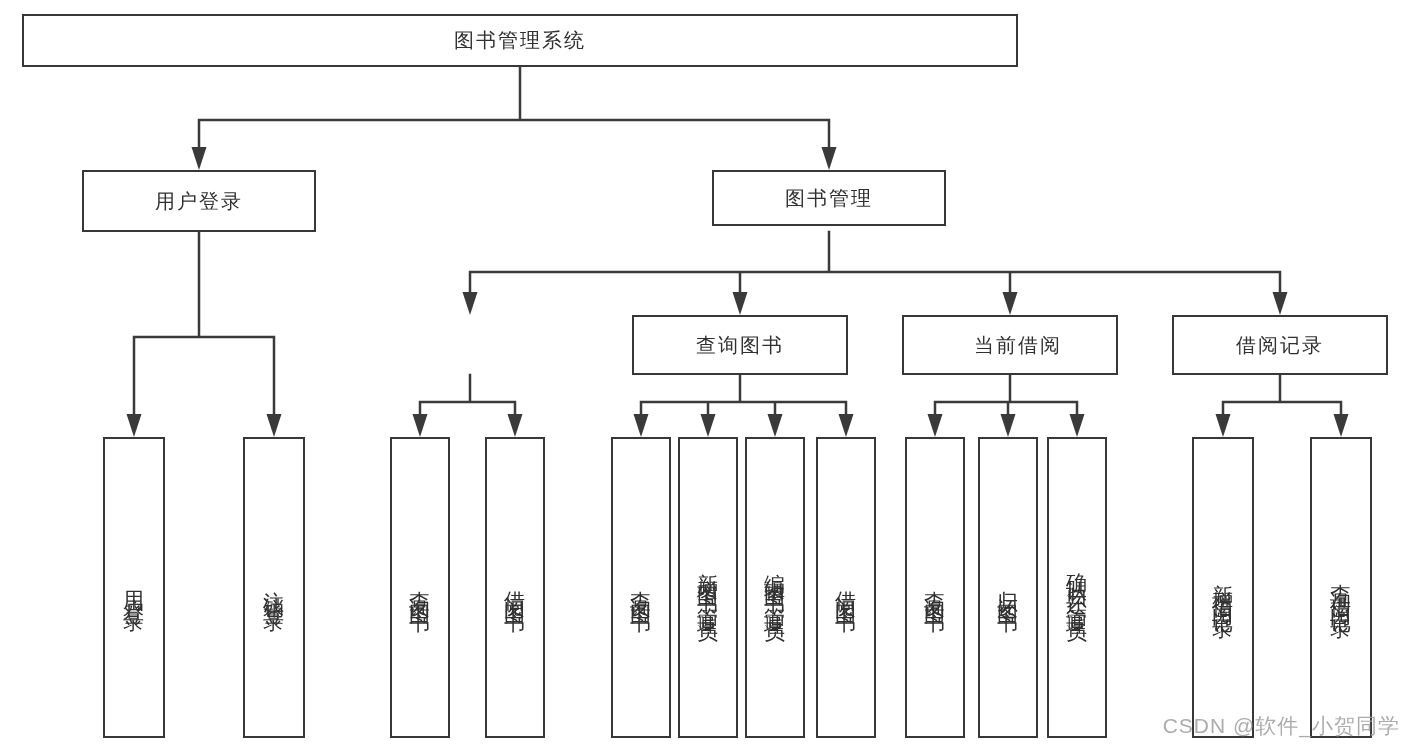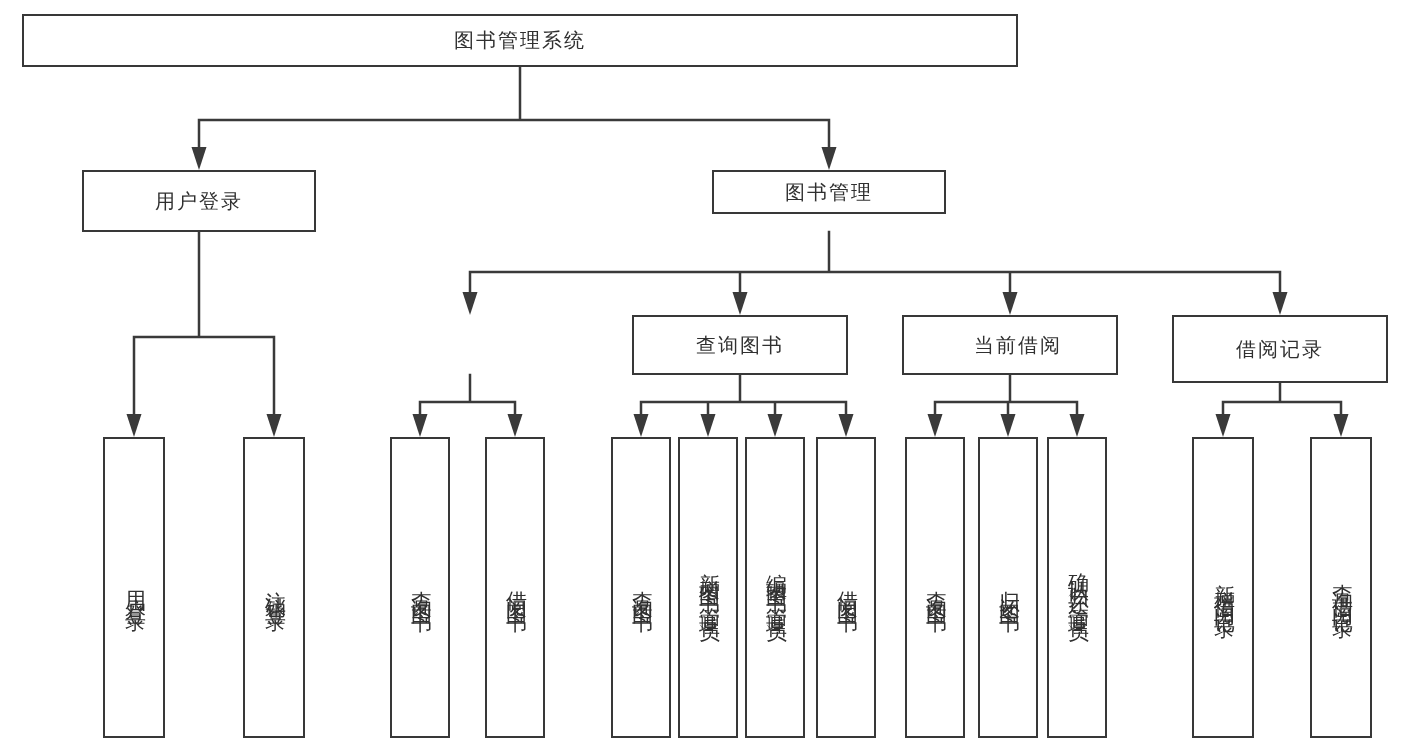--- a/index.html
+++ b/index.html
@@ -26,7 +26,6 @@
     justify-content: center;
     color: #303030;
     text-align: center;
-    font-family: Liberation Mono, monospace;
   }
   .h {
     font-size: 20px;

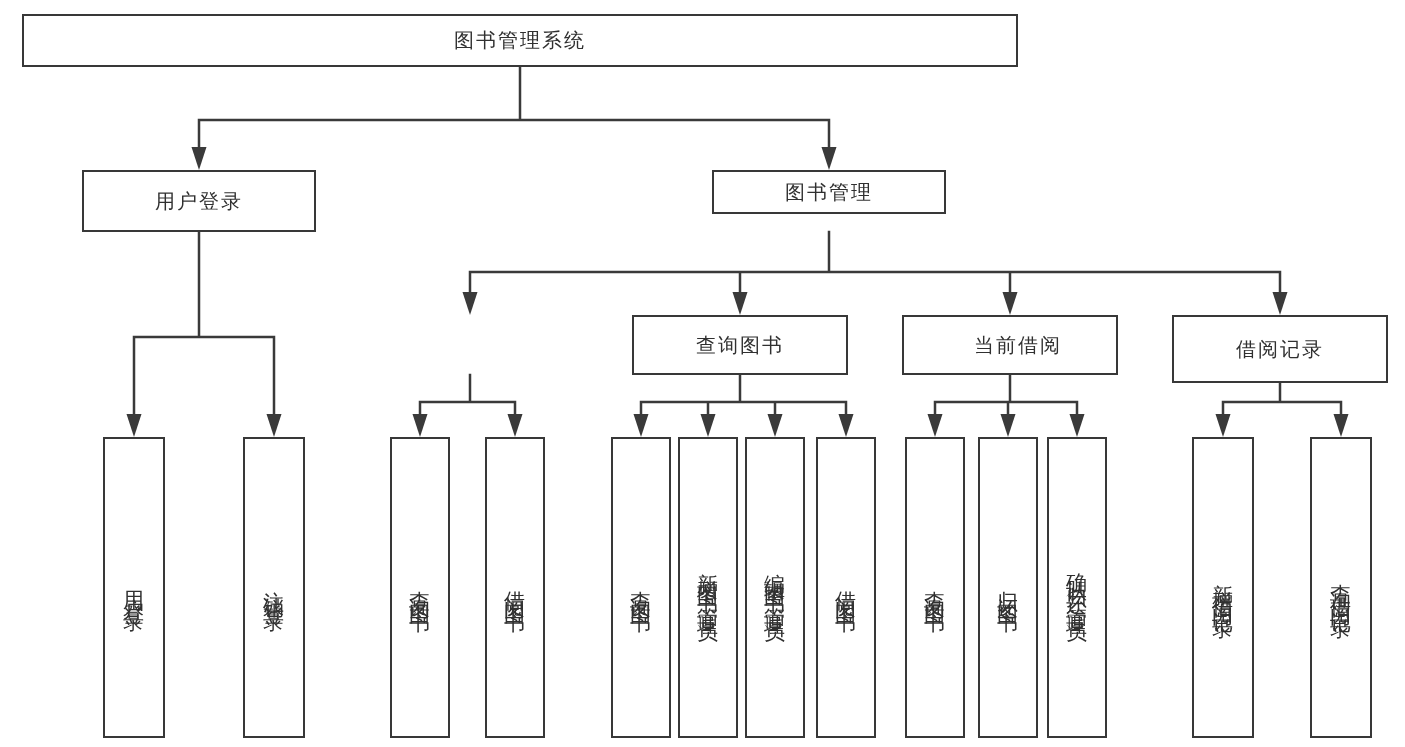--- a/index.html
+++ b/index.html
@@ -101,7 +101,7 @@
   <div class="box h root-box" style="left:22px; top:14px; width:996px; height:53px;">图书管理系统</div>
 
   <div class="box h" style="left:82px; top:170px; width:234px; height:62px;">用户登录</div>
-  <div class="box h" style="left:712px; top:170px; width:234px; height:44px;">图书管理</div>
+  <div class="box h" style="left:712px; top:170px; width:234px; height:56px;">图书管理</div>
 
   <div class="box h" style="left:632px; top:315px; width:216px; height:60px;">查询图书</div>
   <div class="box h" style="left:902px; top:315px; width:216px; height:60px;padding-left:16px;">当前借阅</div>

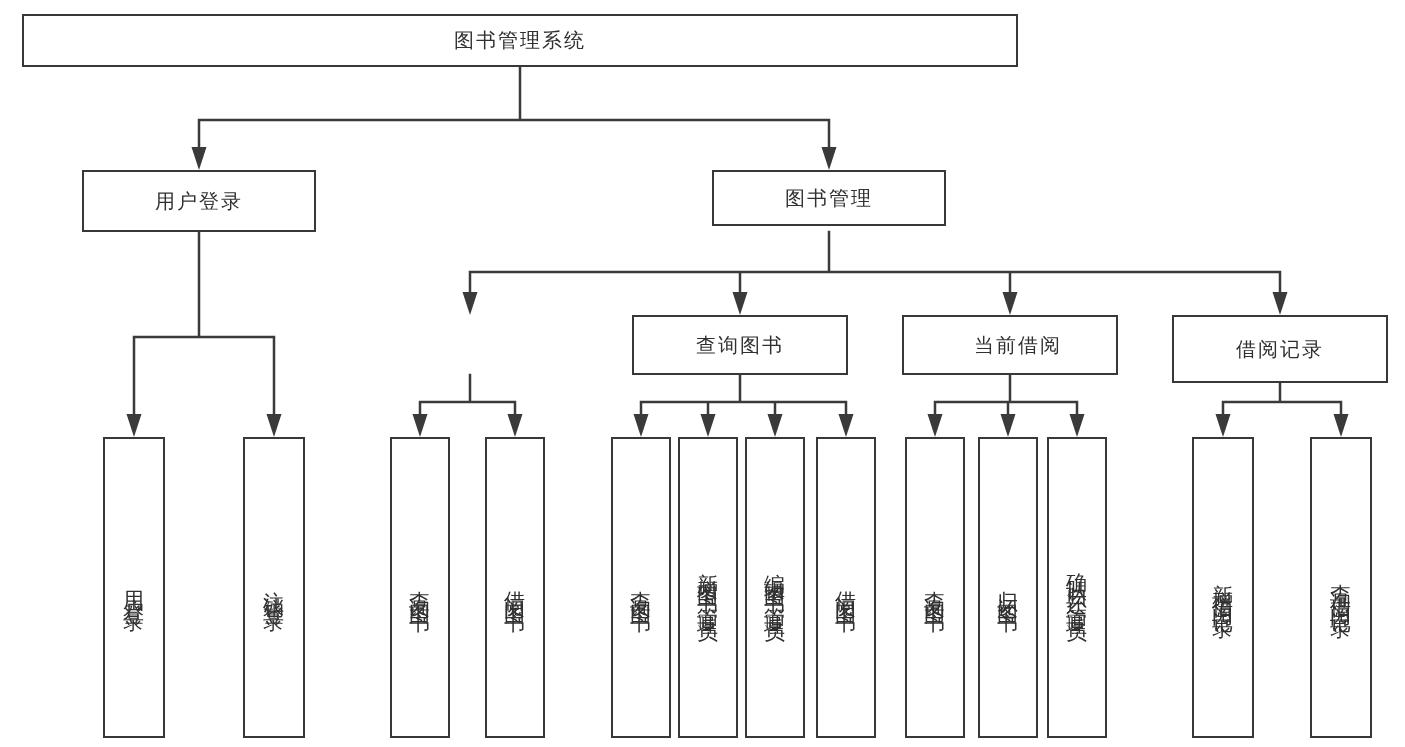--- a/index.html
+++ b/index.html
@@ -105,7 +105,7 @@
 
   <div class="box h" style="left:632px; top:315px; width:216px; height:60px;">查询图书</div>
   <div class="box h" style="left:902px; top:315px; width:216px; height:60px;padding-left:16px;">当前借阅</div>
-  <div class="box h" style="left:1172px; top:315px; width:216px; height:68px;">借阅记录</div>
+  <div class="box h" style="left:1172px; top:315px; width:216px; height:60px;">借阅记录</div>
 
   <div class="box v" style="left:103px; top:437px; width:62px; height:301px;">用户登录</div>
   <div class="box v" style="left:243px; top:437px; width:62px; height:301px;">注销登录</div>

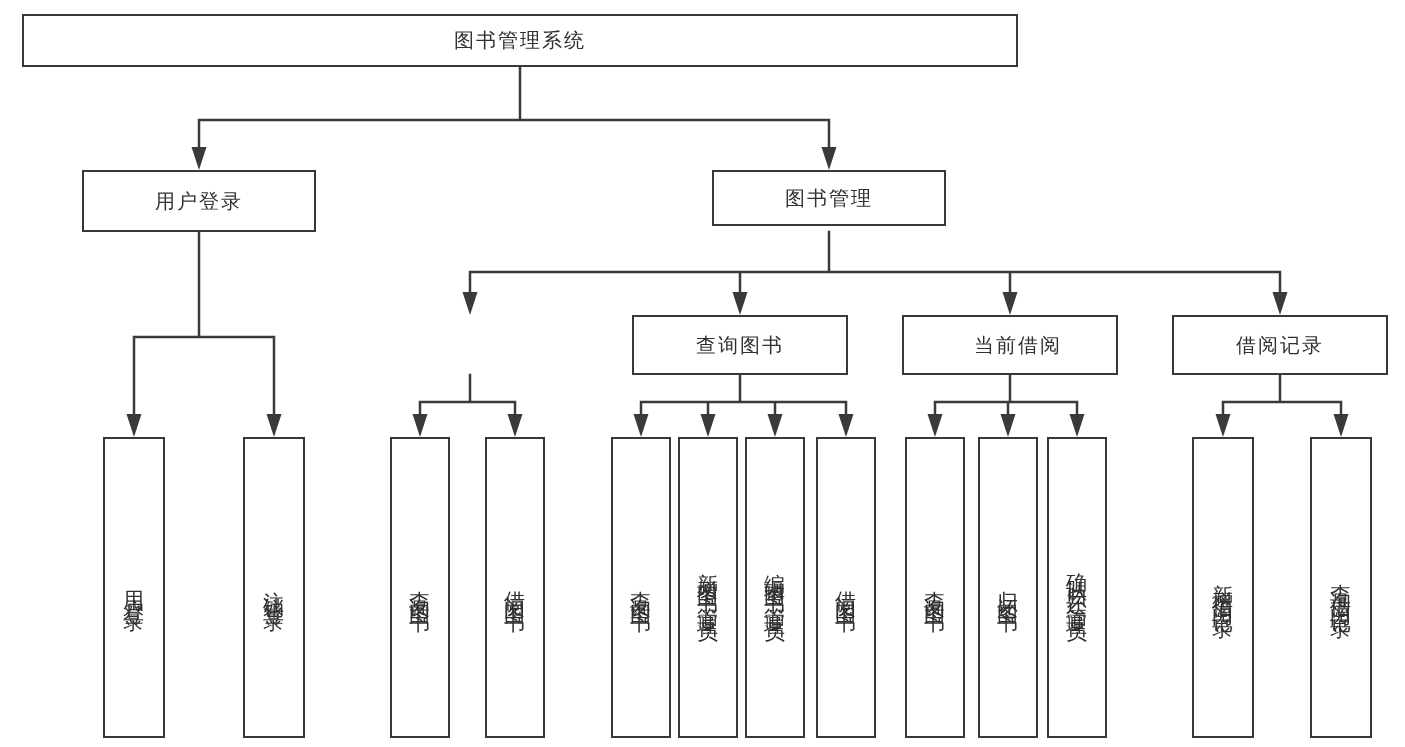--- a/index.html
+++ b/index.html
@@ -125,6 +125,7 @@
   <div class="box v" style="left:1192px; top:437px; width:62px; height:301px;">新增借阅记录</div>
   <div class="box v" style="left:1310px; top:437px; width:62px; height:301px;">查询借阅记录</div>
 
+  <div class="watermark">CSDN @软件_小贺同学</div>
 
 </div>
 

